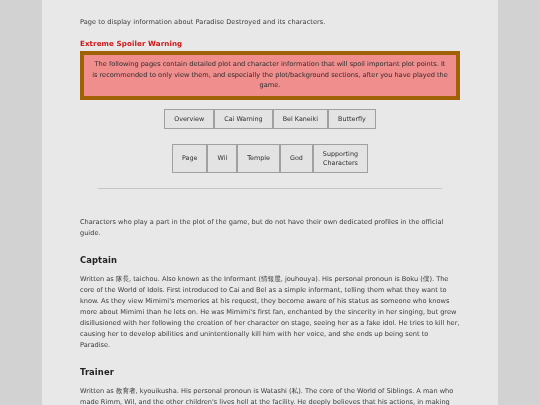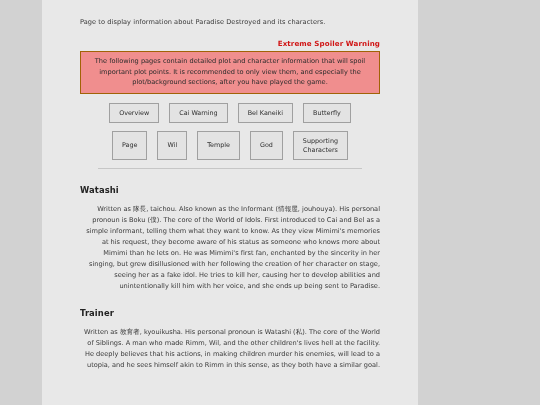--- a/index.html
+++ b/index.html
@@ -13,7 +13,7 @@
   #page {
     position: absolute;
     left: 42px; top: 0;
-    width: 376px;
+    width: 456px;
     height: 405px;
     background: #e8e8e8;
     overflow: hidden;

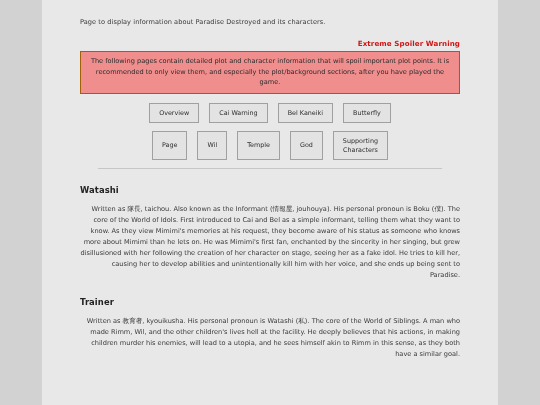--- a/index.html
+++ b/index.html
@@ -30,7 +30,7 @@
   }
   .intro p { margin: 0; }
   .warn-title {
-    text-align: right;
+    text-align: left;
     color: #d01414;
     font-weight: bold;
     font-size: 7.1px;

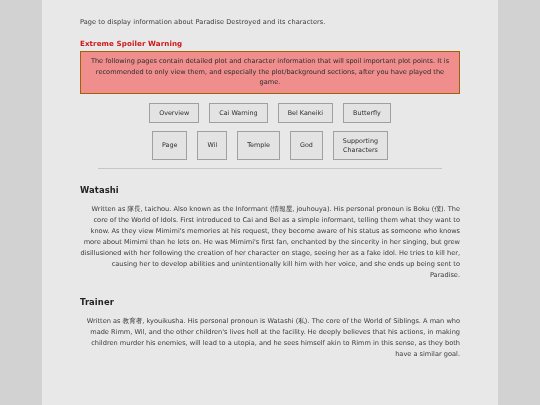--- a/index.html
+++ b/index.html
@@ -40,7 +40,7 @@
   .warn-box {
     margin-top: 3px;
     background: #f08e8e;
-    border: 1px solid #a16207;
+    border: 4px solid #a16207;
     color: #2b2b2b;
     font-size: 6.6px;
     line-height: 10.5px;

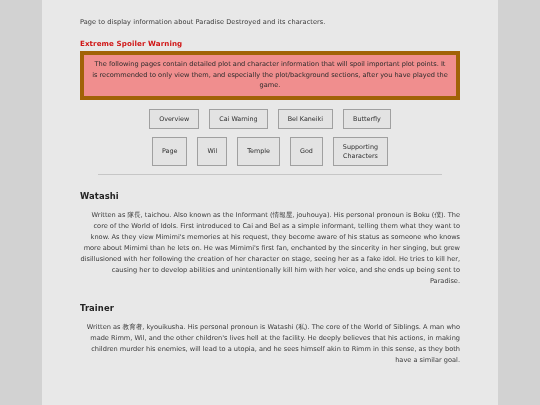--- a/index.html
+++ b/index.html
@@ -52,8 +52,7 @@
     display: flex;
     justify-content: center;
     align-items: stretch;
-    gap: 10px;
-    margin-bottom: 8px;
+    margin-bottom: 15px;
   }
   .nav-btn {
     background: #e3e3e3;

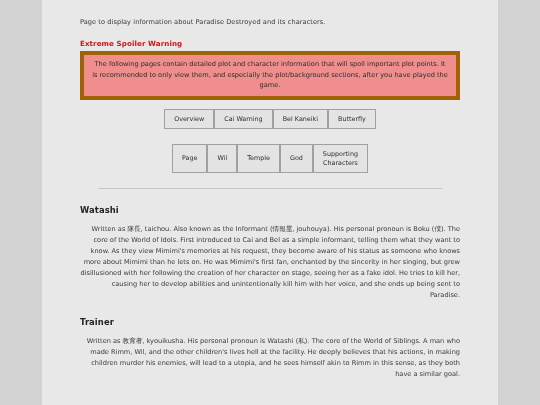--- a/index.html
+++ b/index.html
@@ -128,6 +128,7 @@
 
     <hr class="rule">
 
+    <div class="lead">Characters who play a part in the plot of the game, but do not have their own dedicated profiles in the official guide.</div>
 
     <h2 class="sec">Watashi</h2>
     <p class="body-p jp">Written as 隊長, taichou. Also known as the Informant (情報屋, jouhouya). His personal pronoun is Boku (僕). The core of the World of Idols. First introduced to Cai and Bel as a simple informant, telling them what they want to know. As they view Mimimi's memories at his request, they become aware of his status as someone who knows more about Mimimi than he lets on. He was Mimimi's first fan, enchanted by the sincerity in her singing, but grew disillusioned with her following the creation of her character on stage, seeing her as a fake idol. He tries to kill her, causing her to develop abilities and unintentionally kill him with her voice, and she ends up being sent to Paradise.</p>

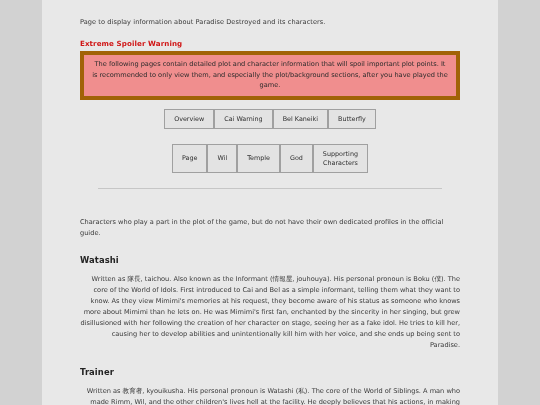--- a/index.html
+++ b/index.html
@@ -130,7 +130,7 @@
 
     <div class="lead">Characters who play a part in the plot of the game, but do not have their own dedicated profiles in the official guide.</div>
 
-    <h2 class="sec">Watashi</h2>
+    <h2 class="sec">Captain</h2>
     <p class="body-p jp">Written as 隊長, taichou. Also known as the Informant (情報屋, jouhouya). His personal pronoun is Boku (僕). The core of the World of Idols. First introduced to Cai and Bel as a simple informant, telling them what they want to know. As they view Mimimi's memories at his request, they become aware of his status as someone who knows more about Mimimi than he lets on. He was Mimimi's first fan, enchanted by the sincerity in her singing, but grew disillusioned with her following the creation of her character on stage, seeing her as a fake idol. He tries to kill her, causing her to develop abilities and unintentionally kill him with her voice, and she ends up being sent to Paradise.</p>
 
     <h2 class="sec">Trainer</h2>

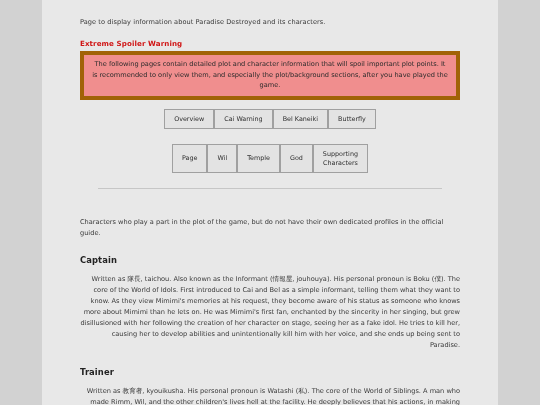--- a/index.html
+++ b/index.html
@@ -92,7 +92,7 @@
     line-height: 11px;
     color: #3a3a3a;
     margin: 9px 0 0 0;
-    text-align: right;
+    text-align: left;
   }
   .jp { font-family: "DejaVu Sans", sans-serif; }
 </style>

